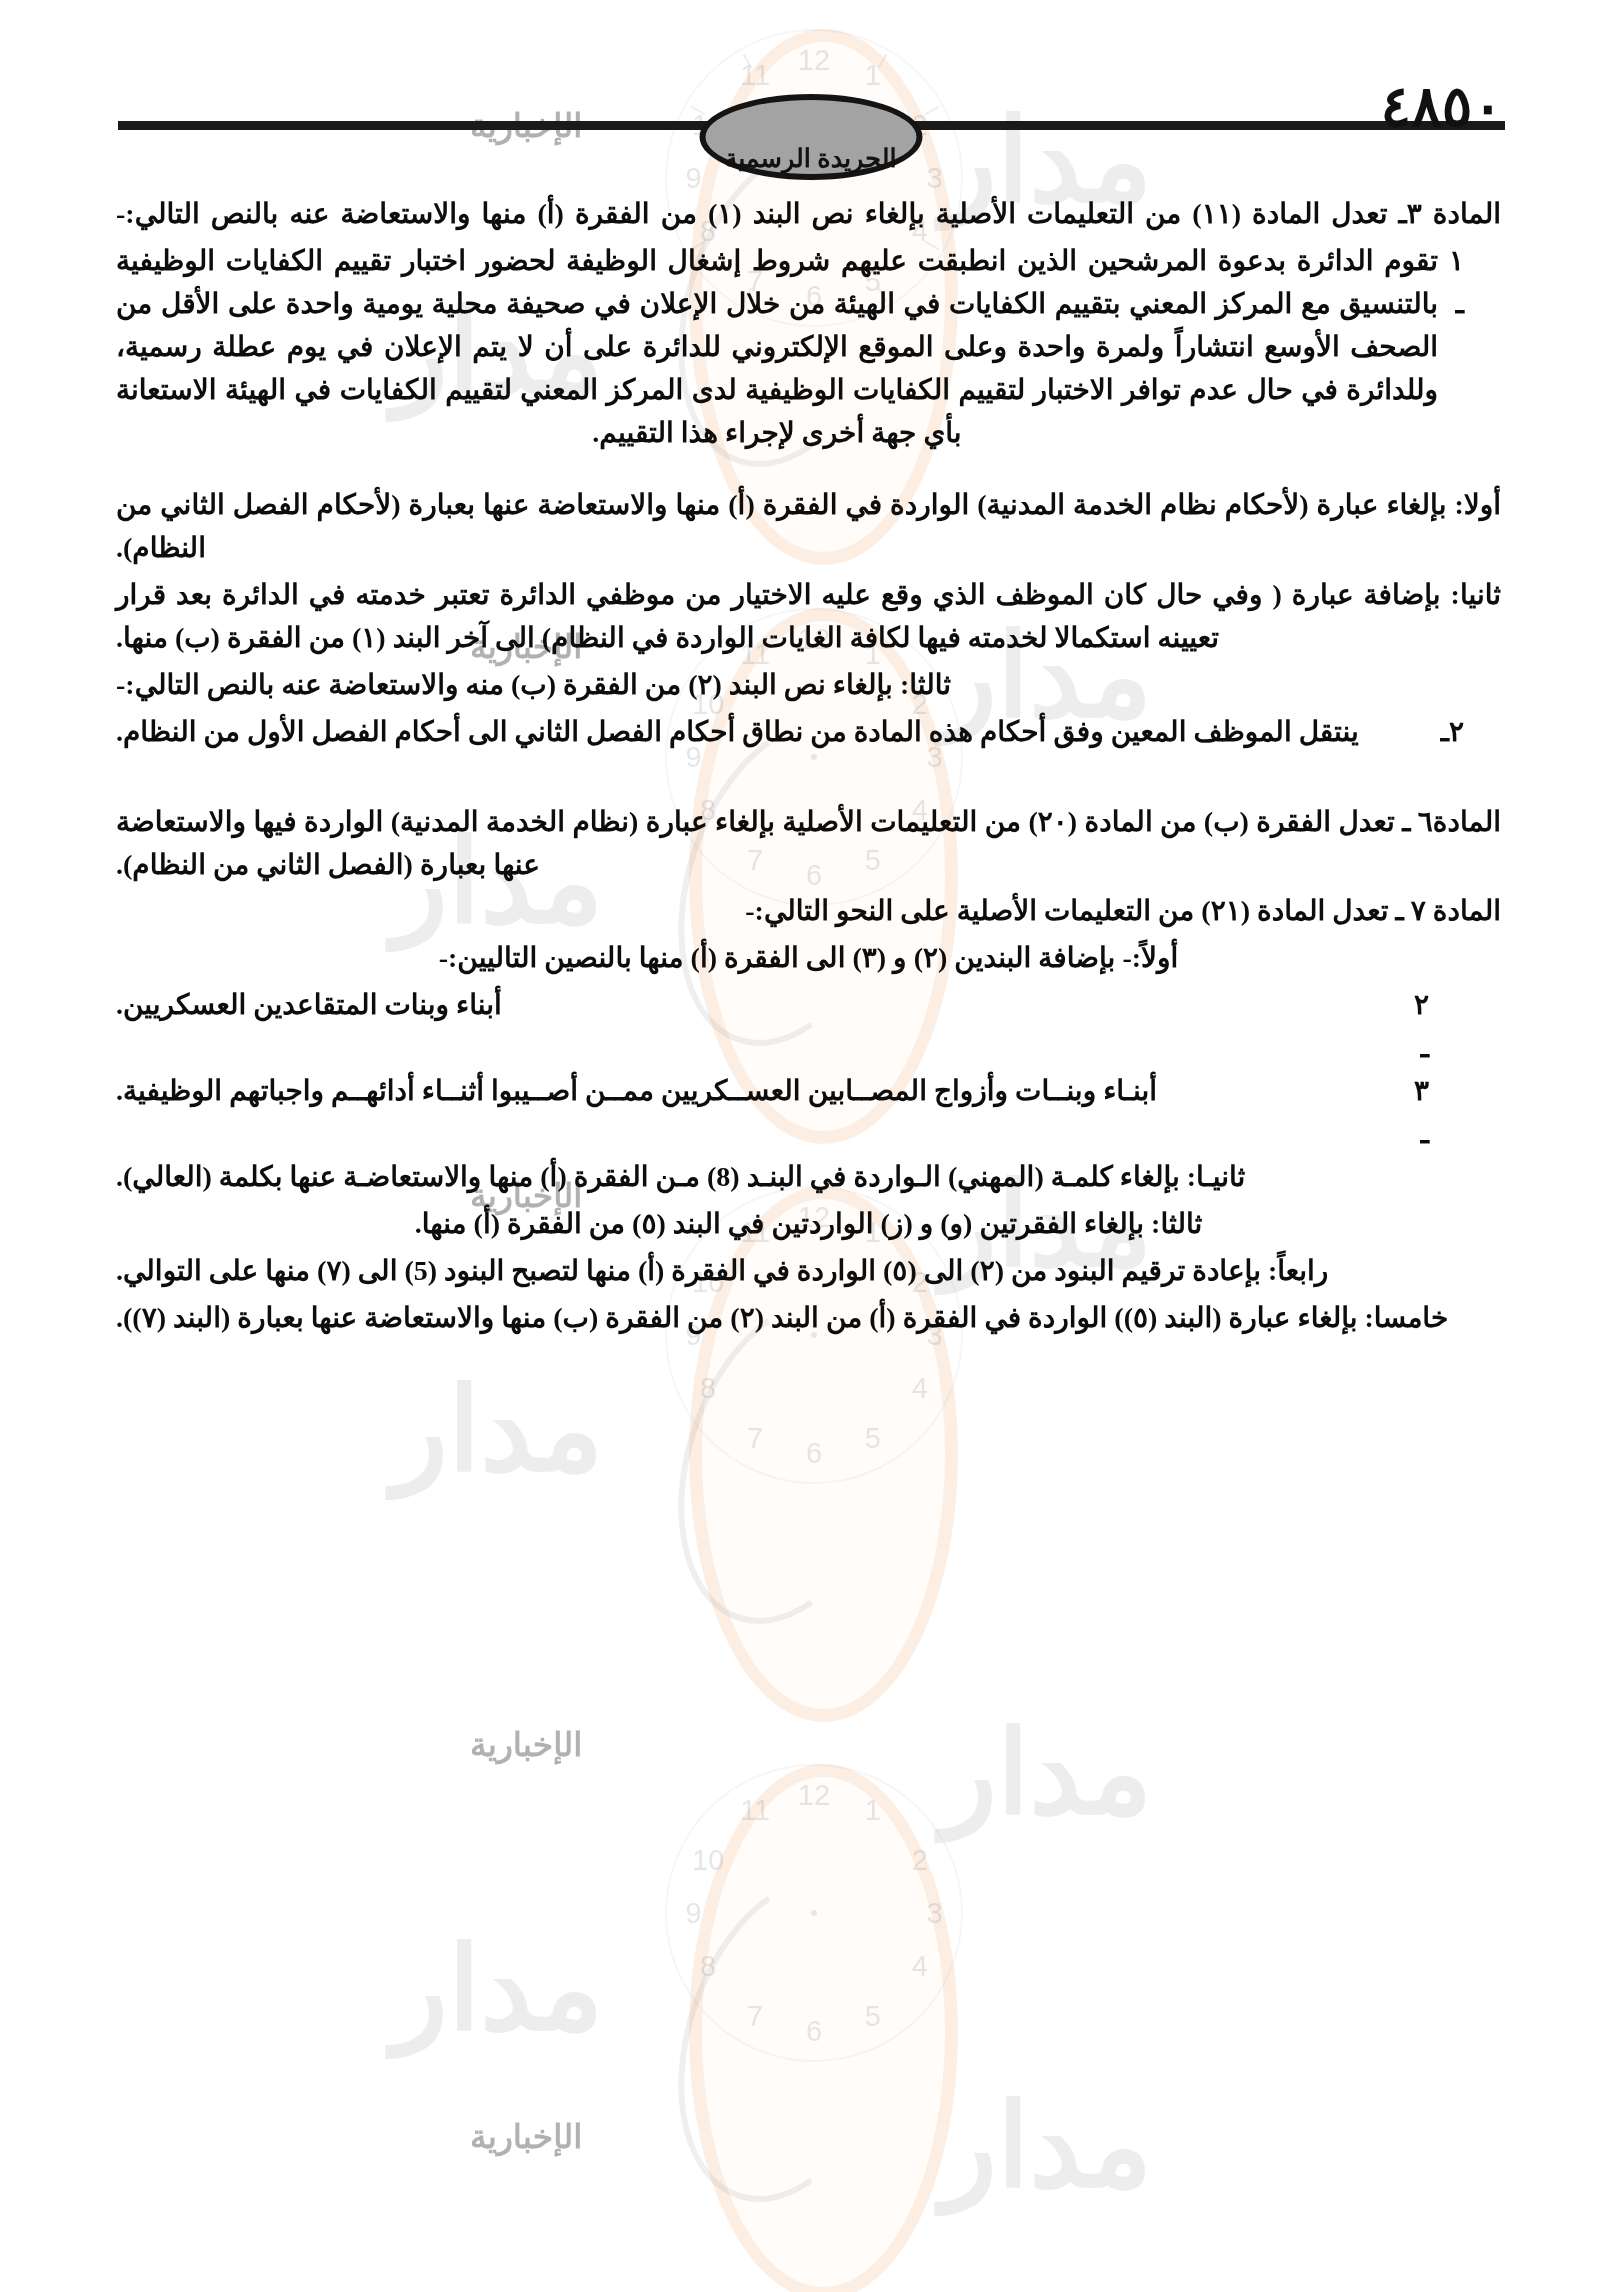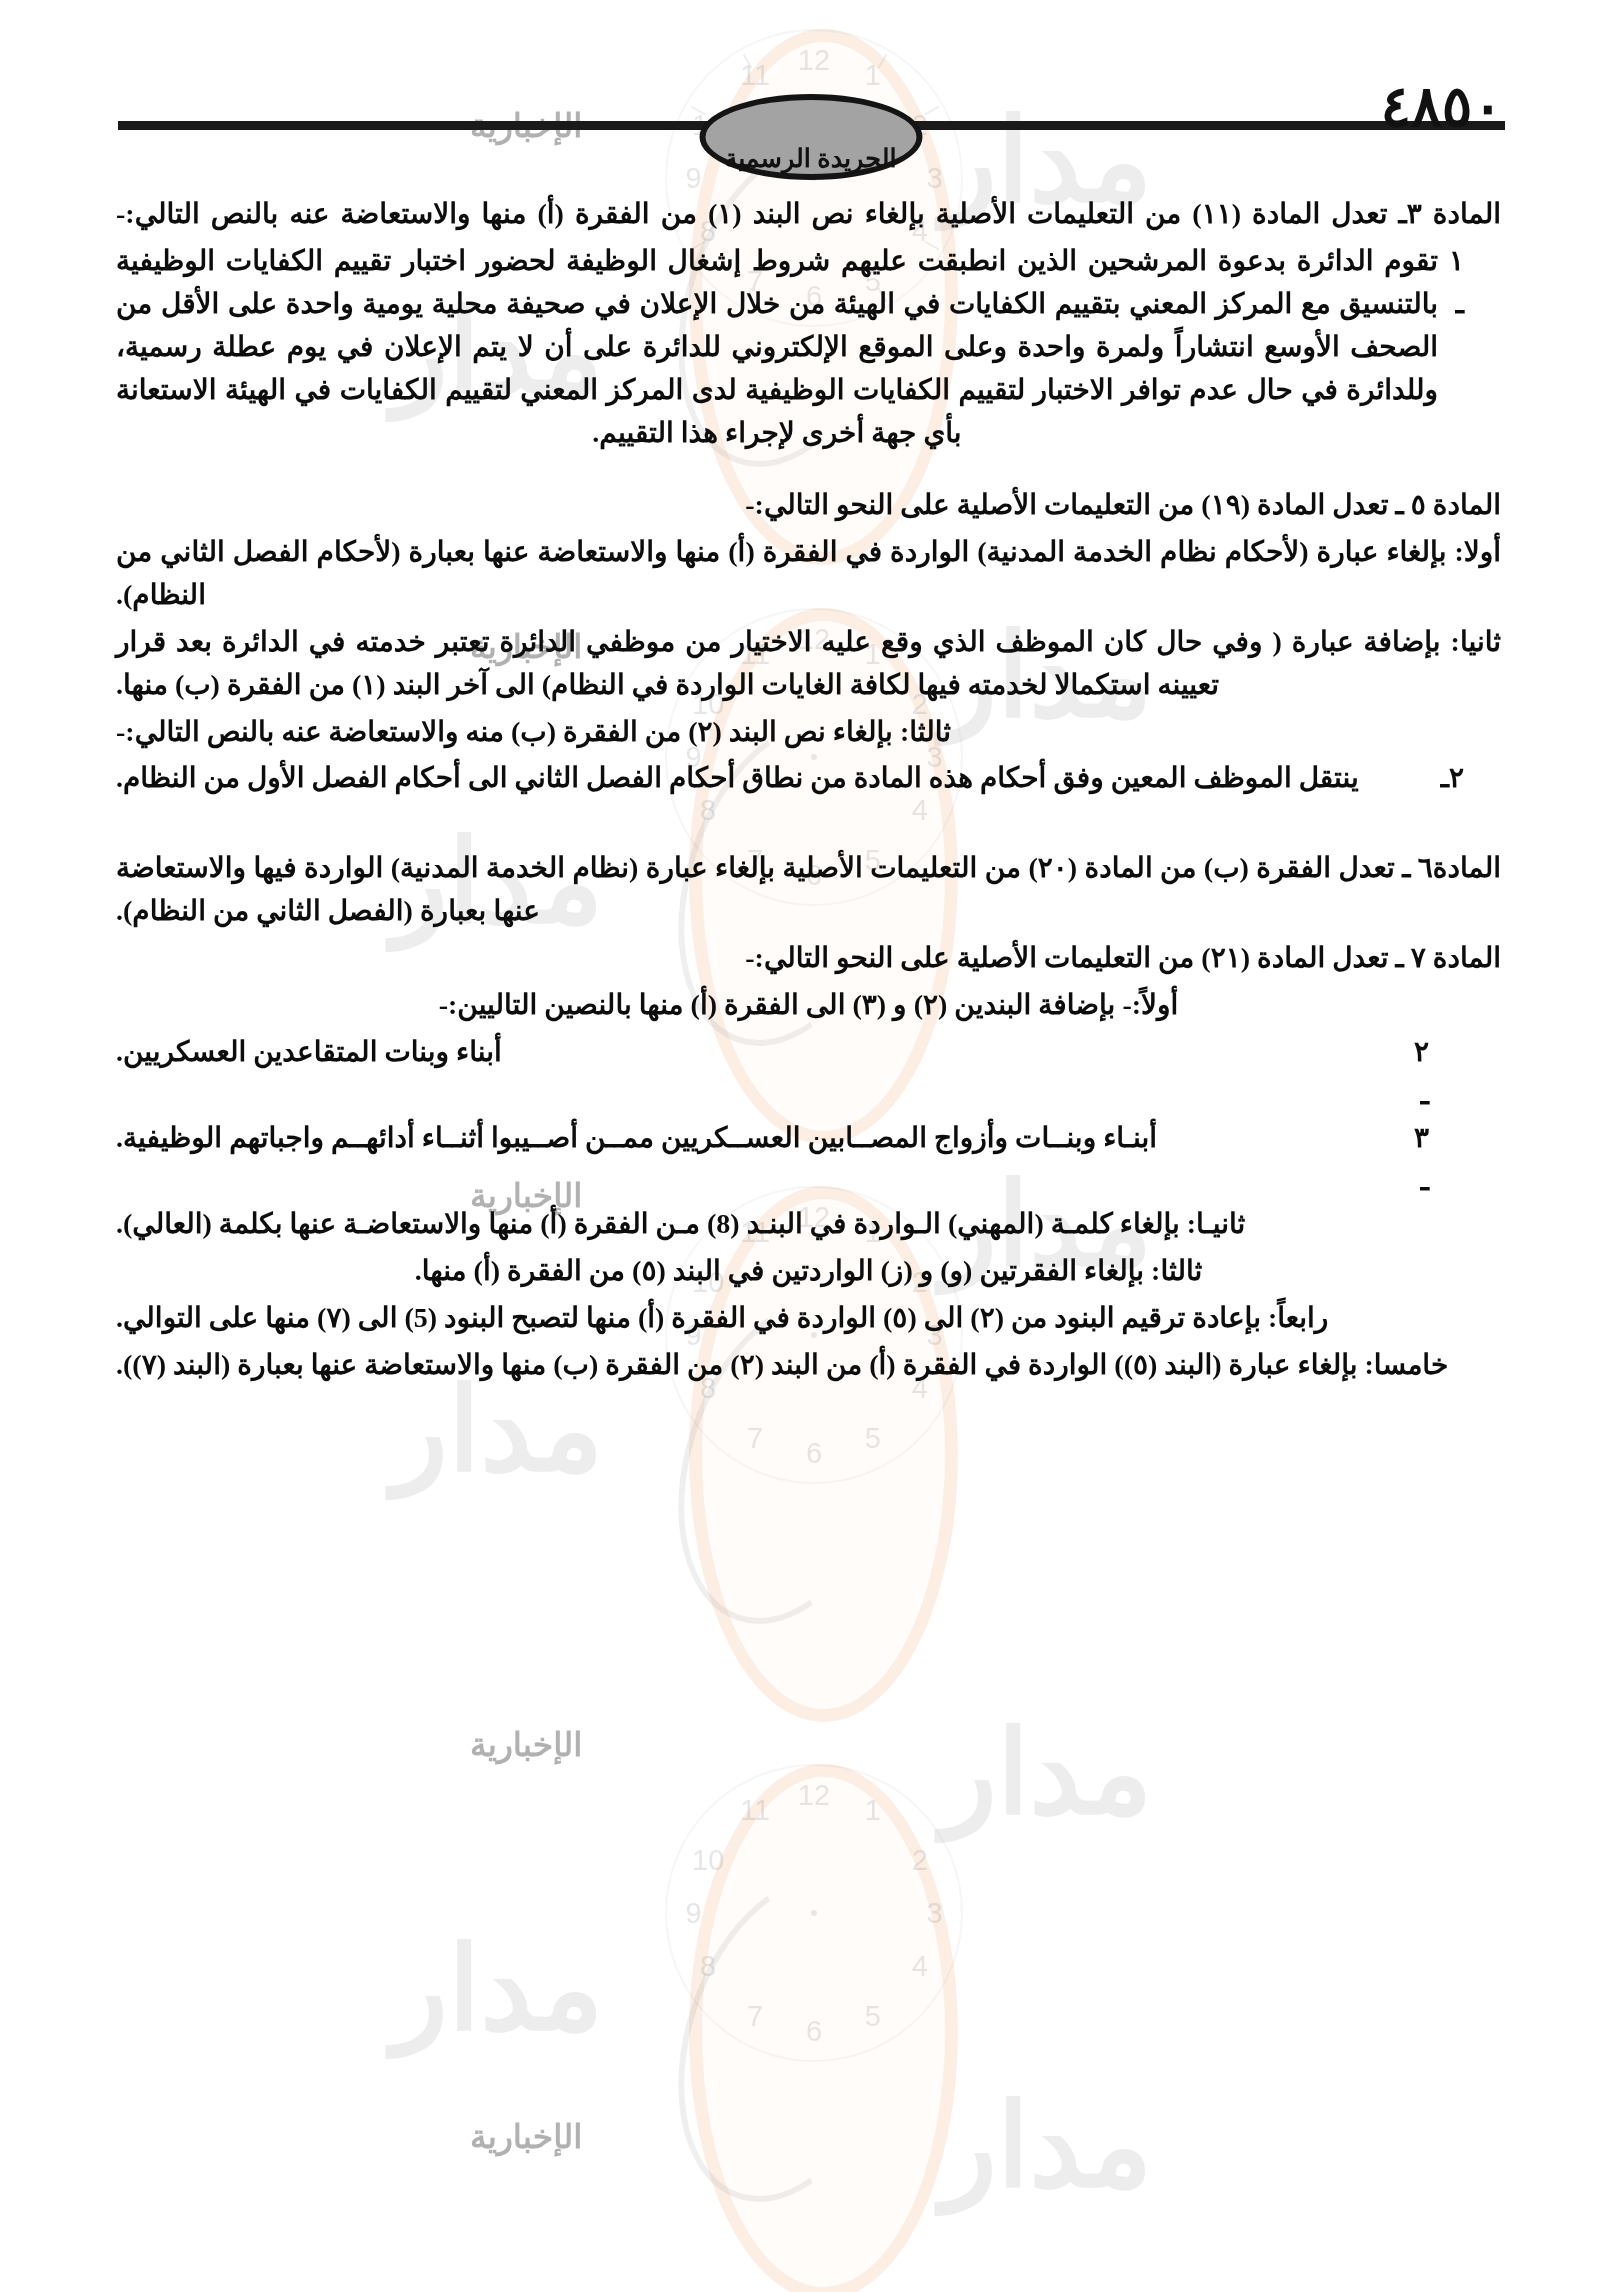--- a/index.html
+++ b/index.html
@@ -338,7 +338,6 @@
     <div class="spacer-md"></div>
 
 
-    <p class="para start-last">المادة ٥ ـ تعدل المادة (١٩) من التعليمات الأصلية على النحو التالي:-</p>
 
     <p class="para end-last">أولا: بإلغاء عبارة (لأحكام نظام الخدمة المدنية) الواردة في الفقرة (أ) منها والاستعاضة عنها بعبارة (لأحكام الفصل الثاني من النظام).</p>
 

